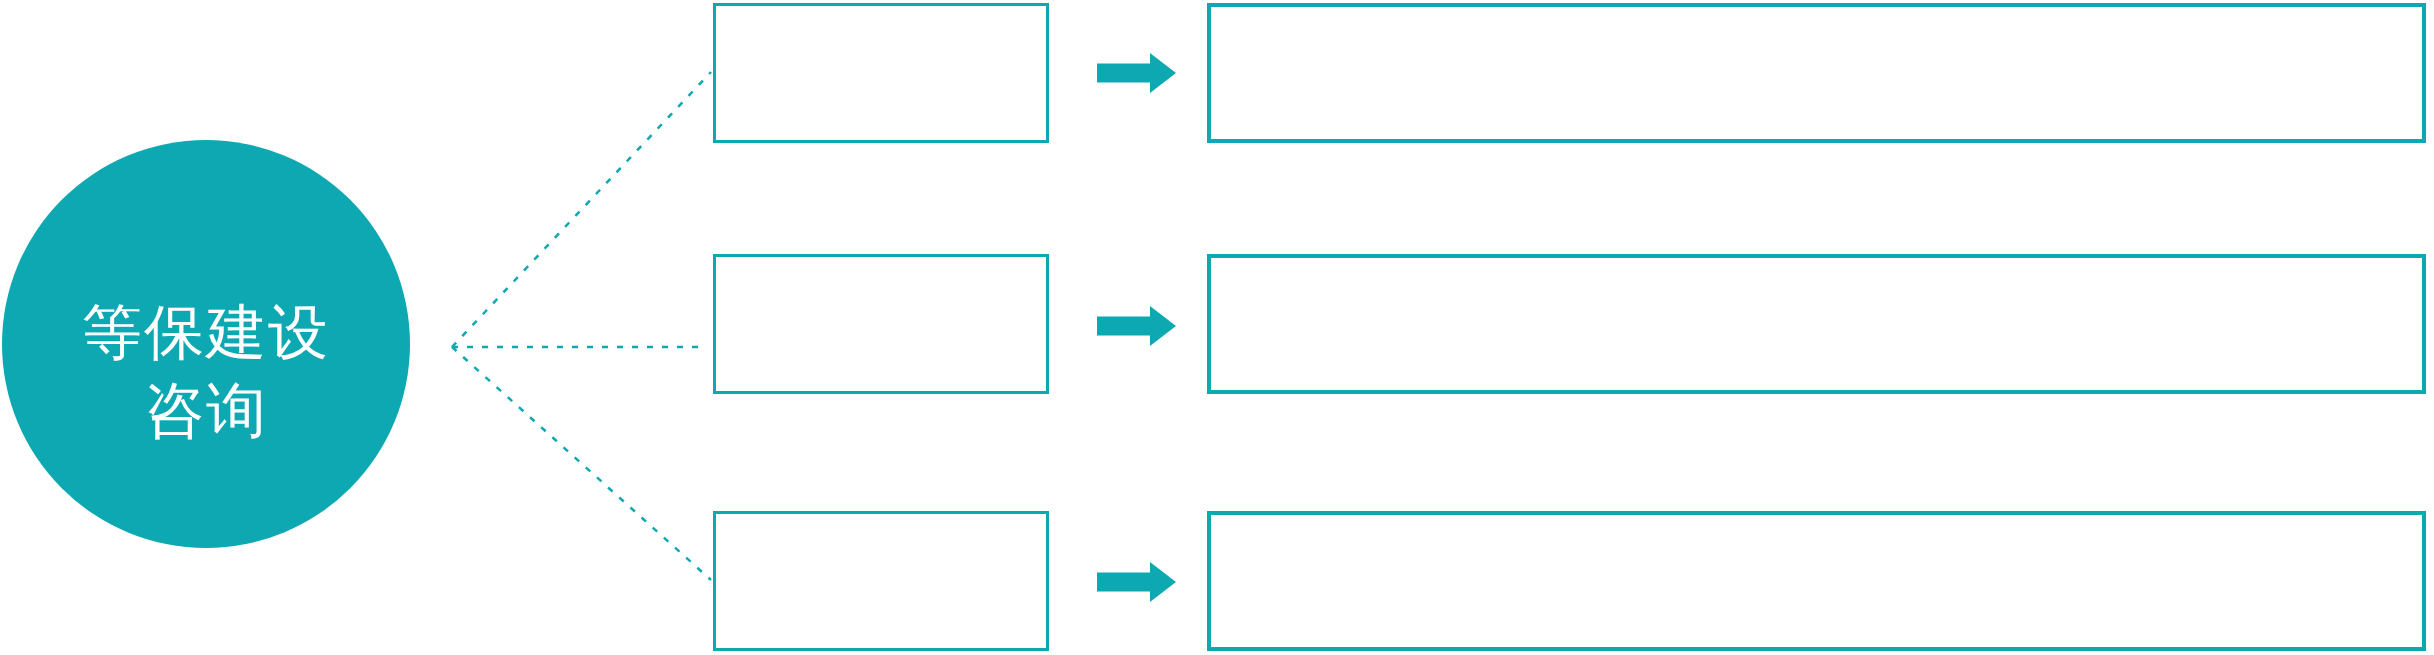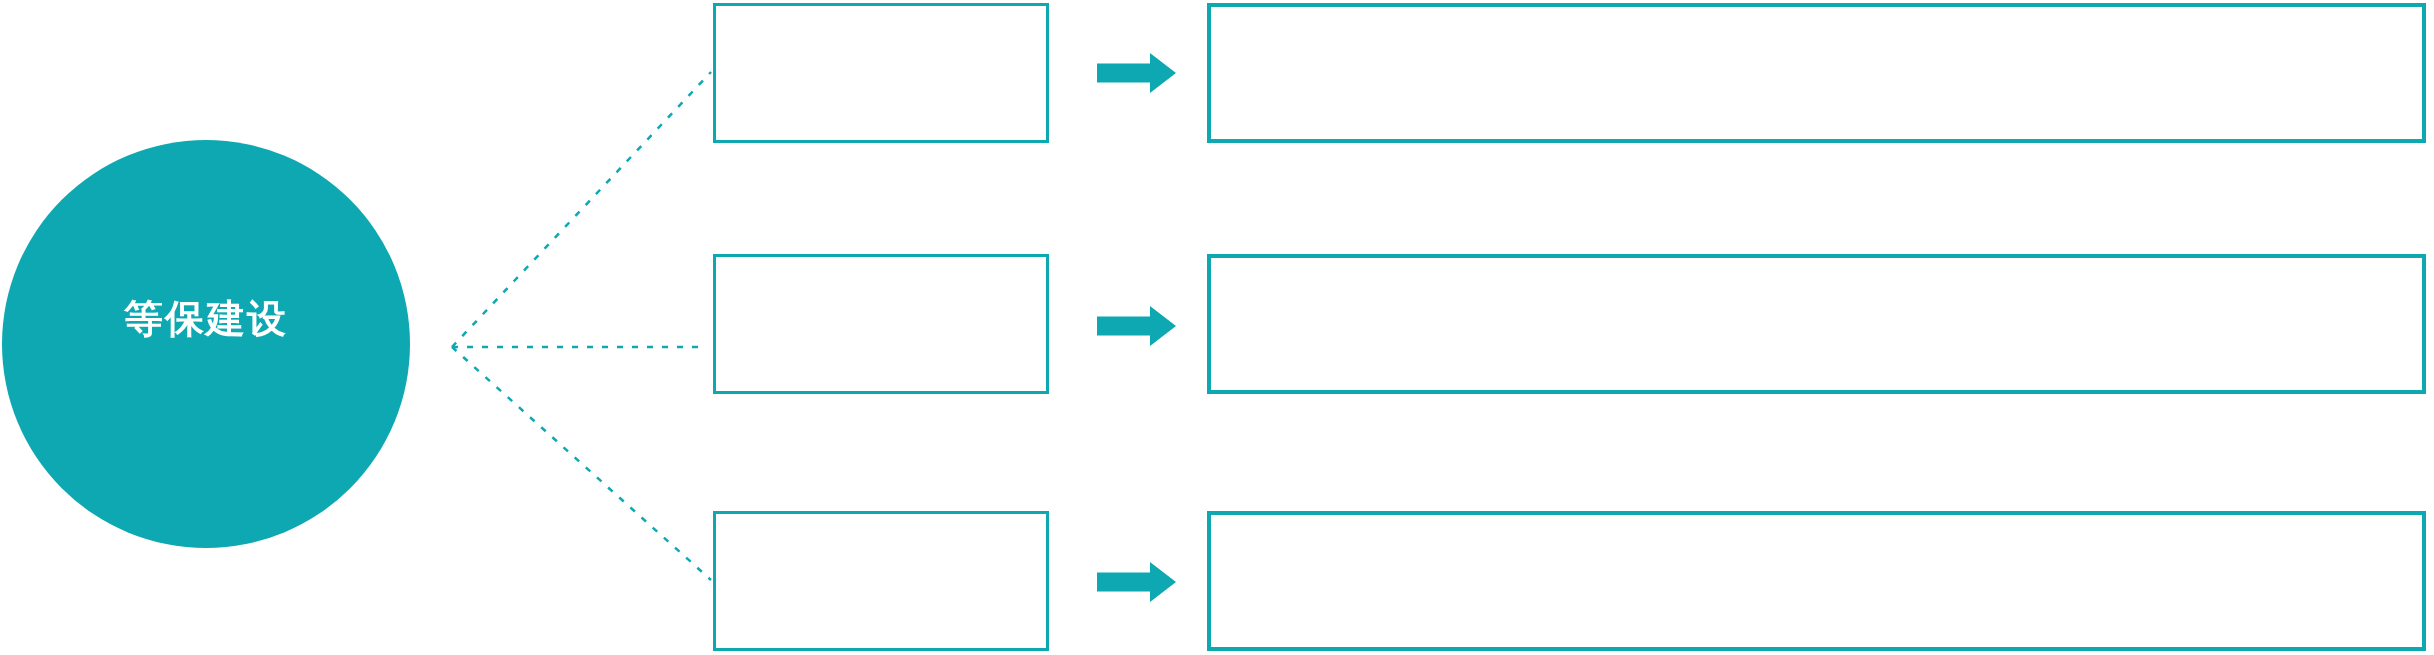--- a/index.html
+++ b/index.html
@@ -32,13 +32,13 @@
   }
   .topic-circle .label {
     position: absolute;
-    top: 140px;
+    top: 154px;
     left: 0;
     width: 100%;
     text-align: center;
     color: var(--text-on-accent);
-    font-size: 39px;
-    font-weight: 700;
+    font-size: 60px;
+    font-weight: 400;
     letter-spacing: 2px;
     line-height: 78px;
     white-space: nowrap;

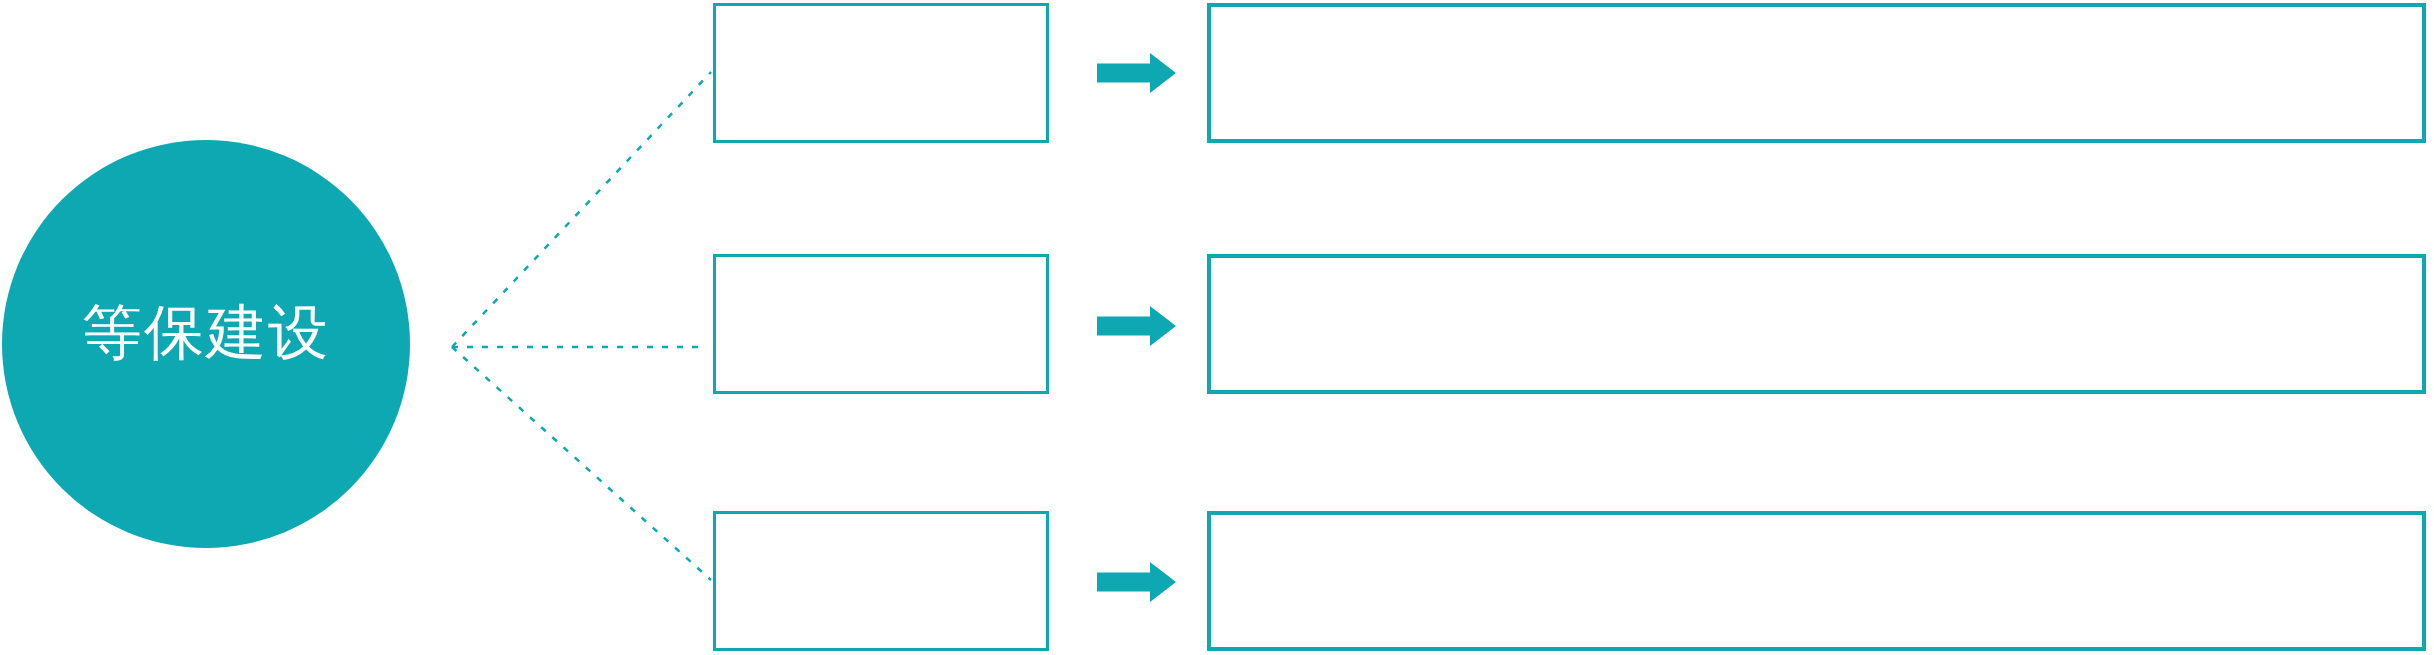--- a/index.html
+++ b/index.html
@@ -105,6 +105,7 @@
   <div class="topic-circle">
     <div class="label">
       <span>等保建设</span>
+      <span>咨询</span>
     </div>
   </div>
 

